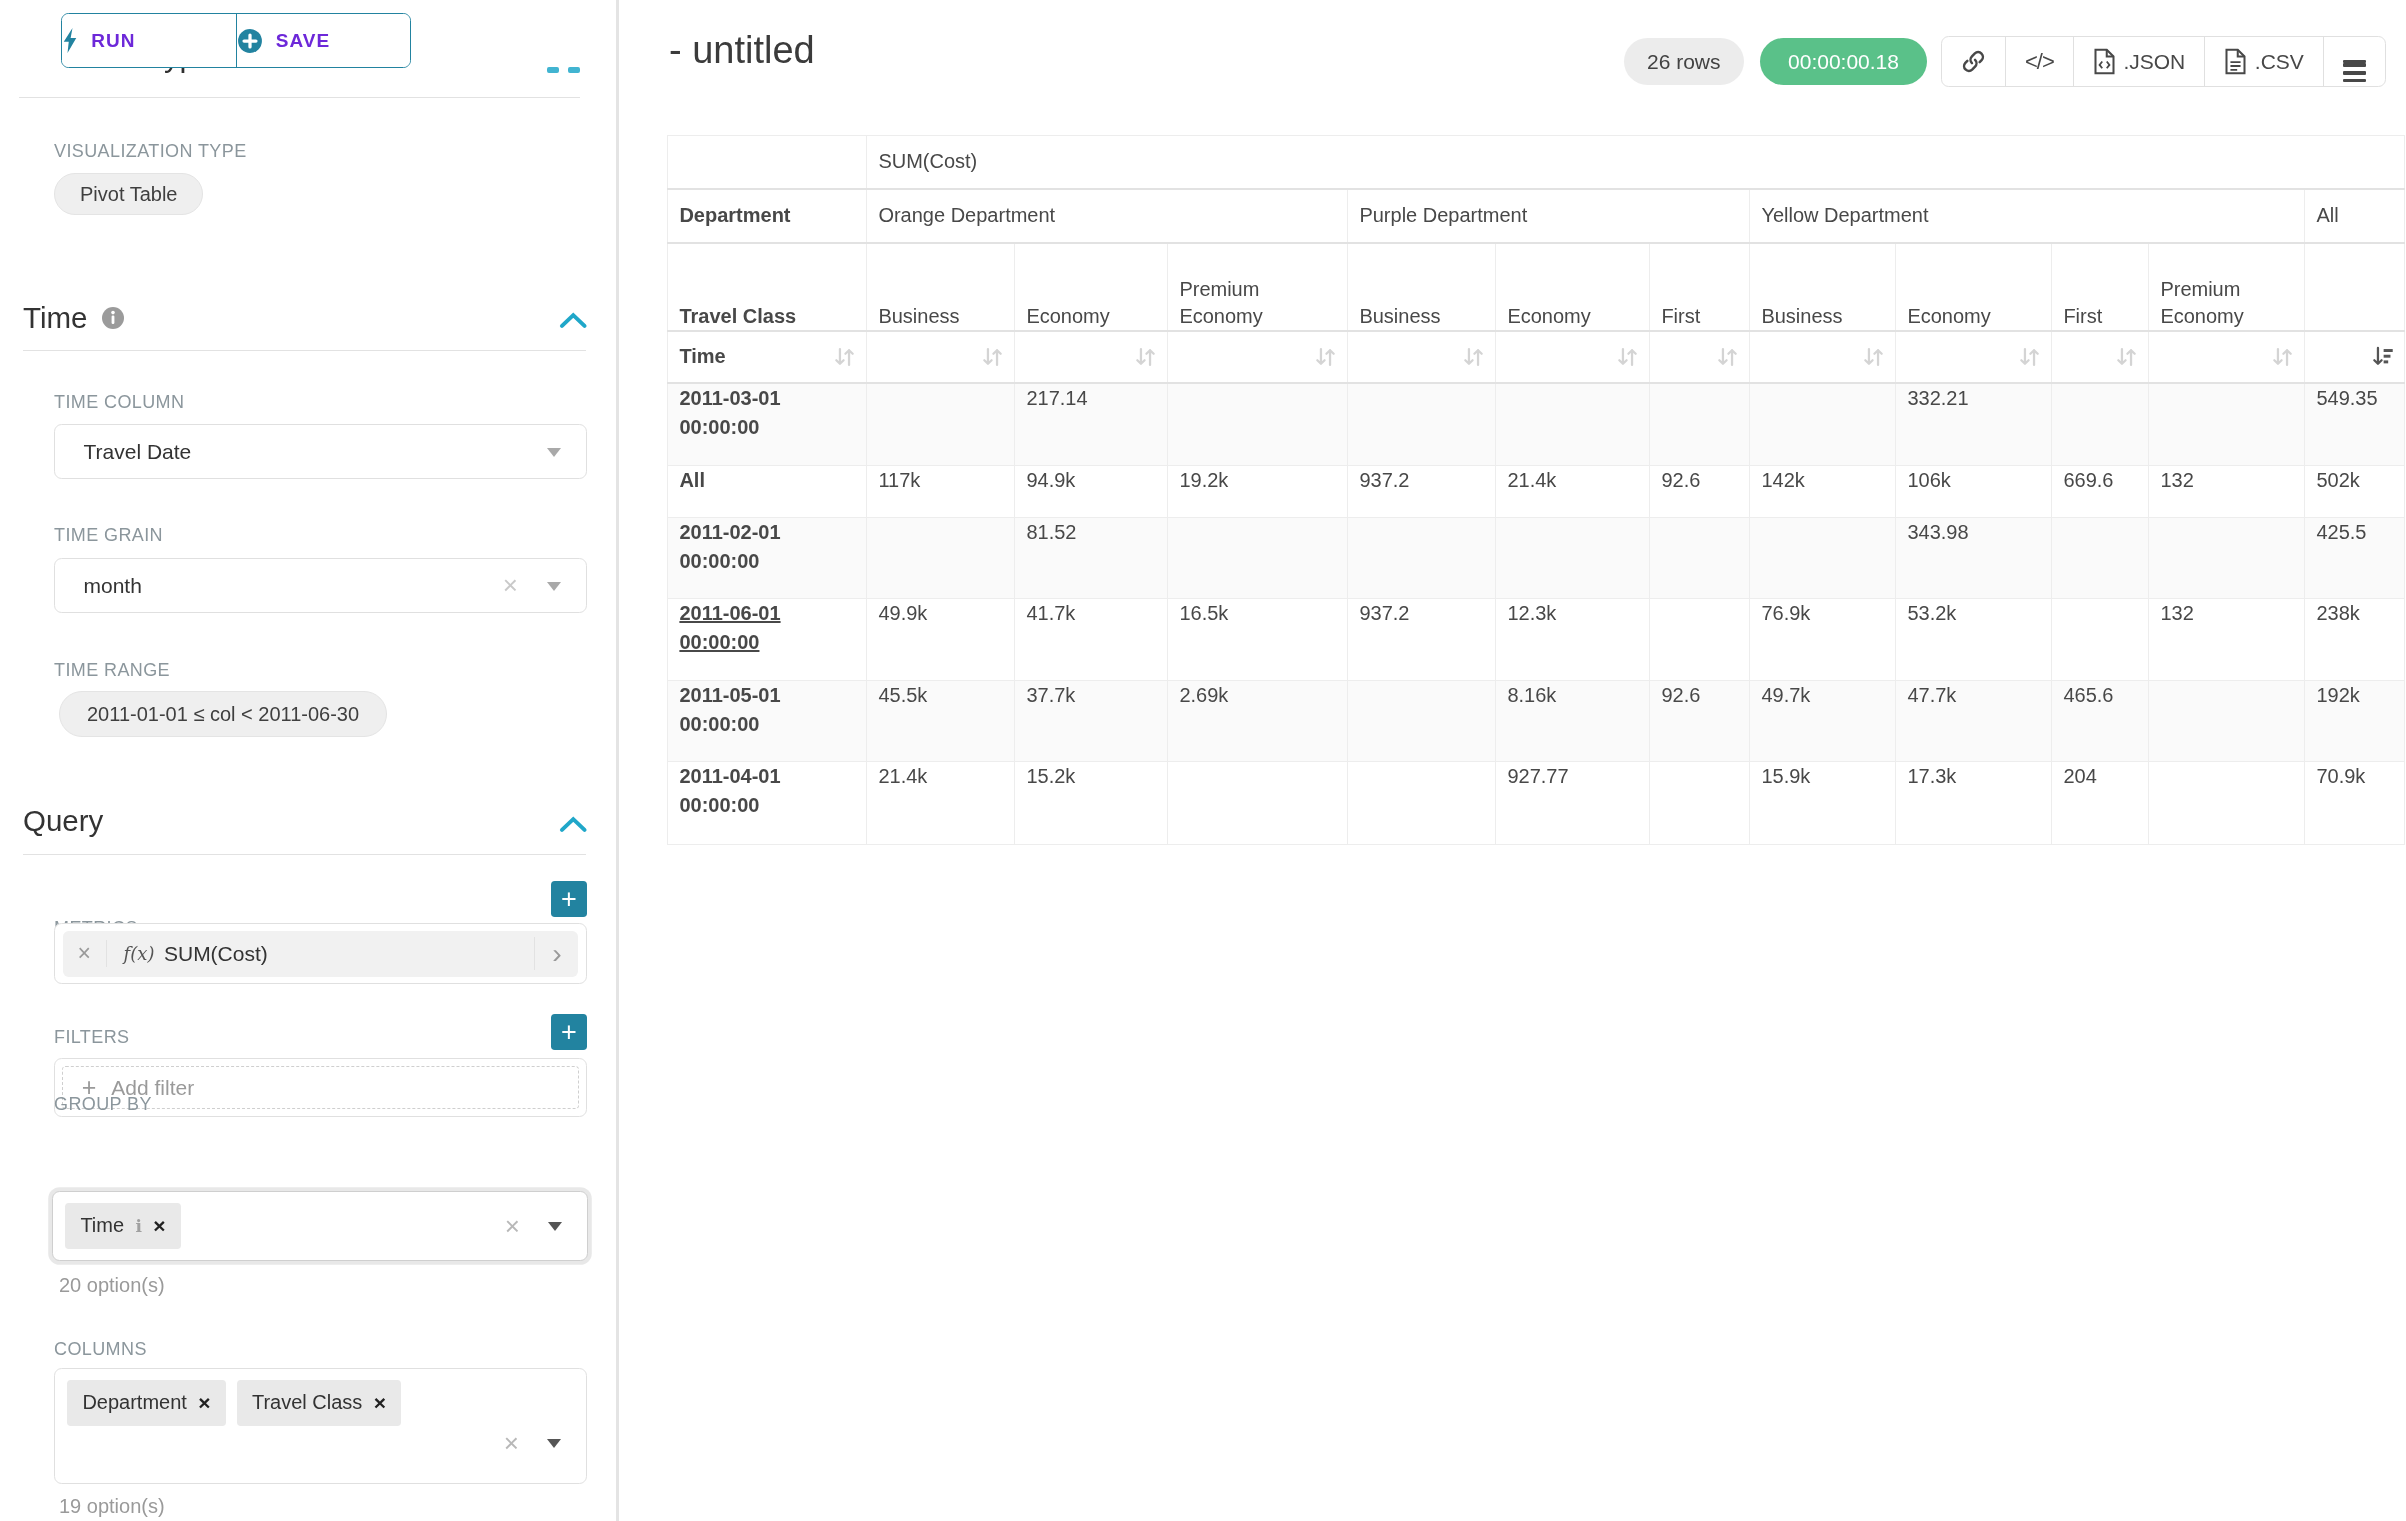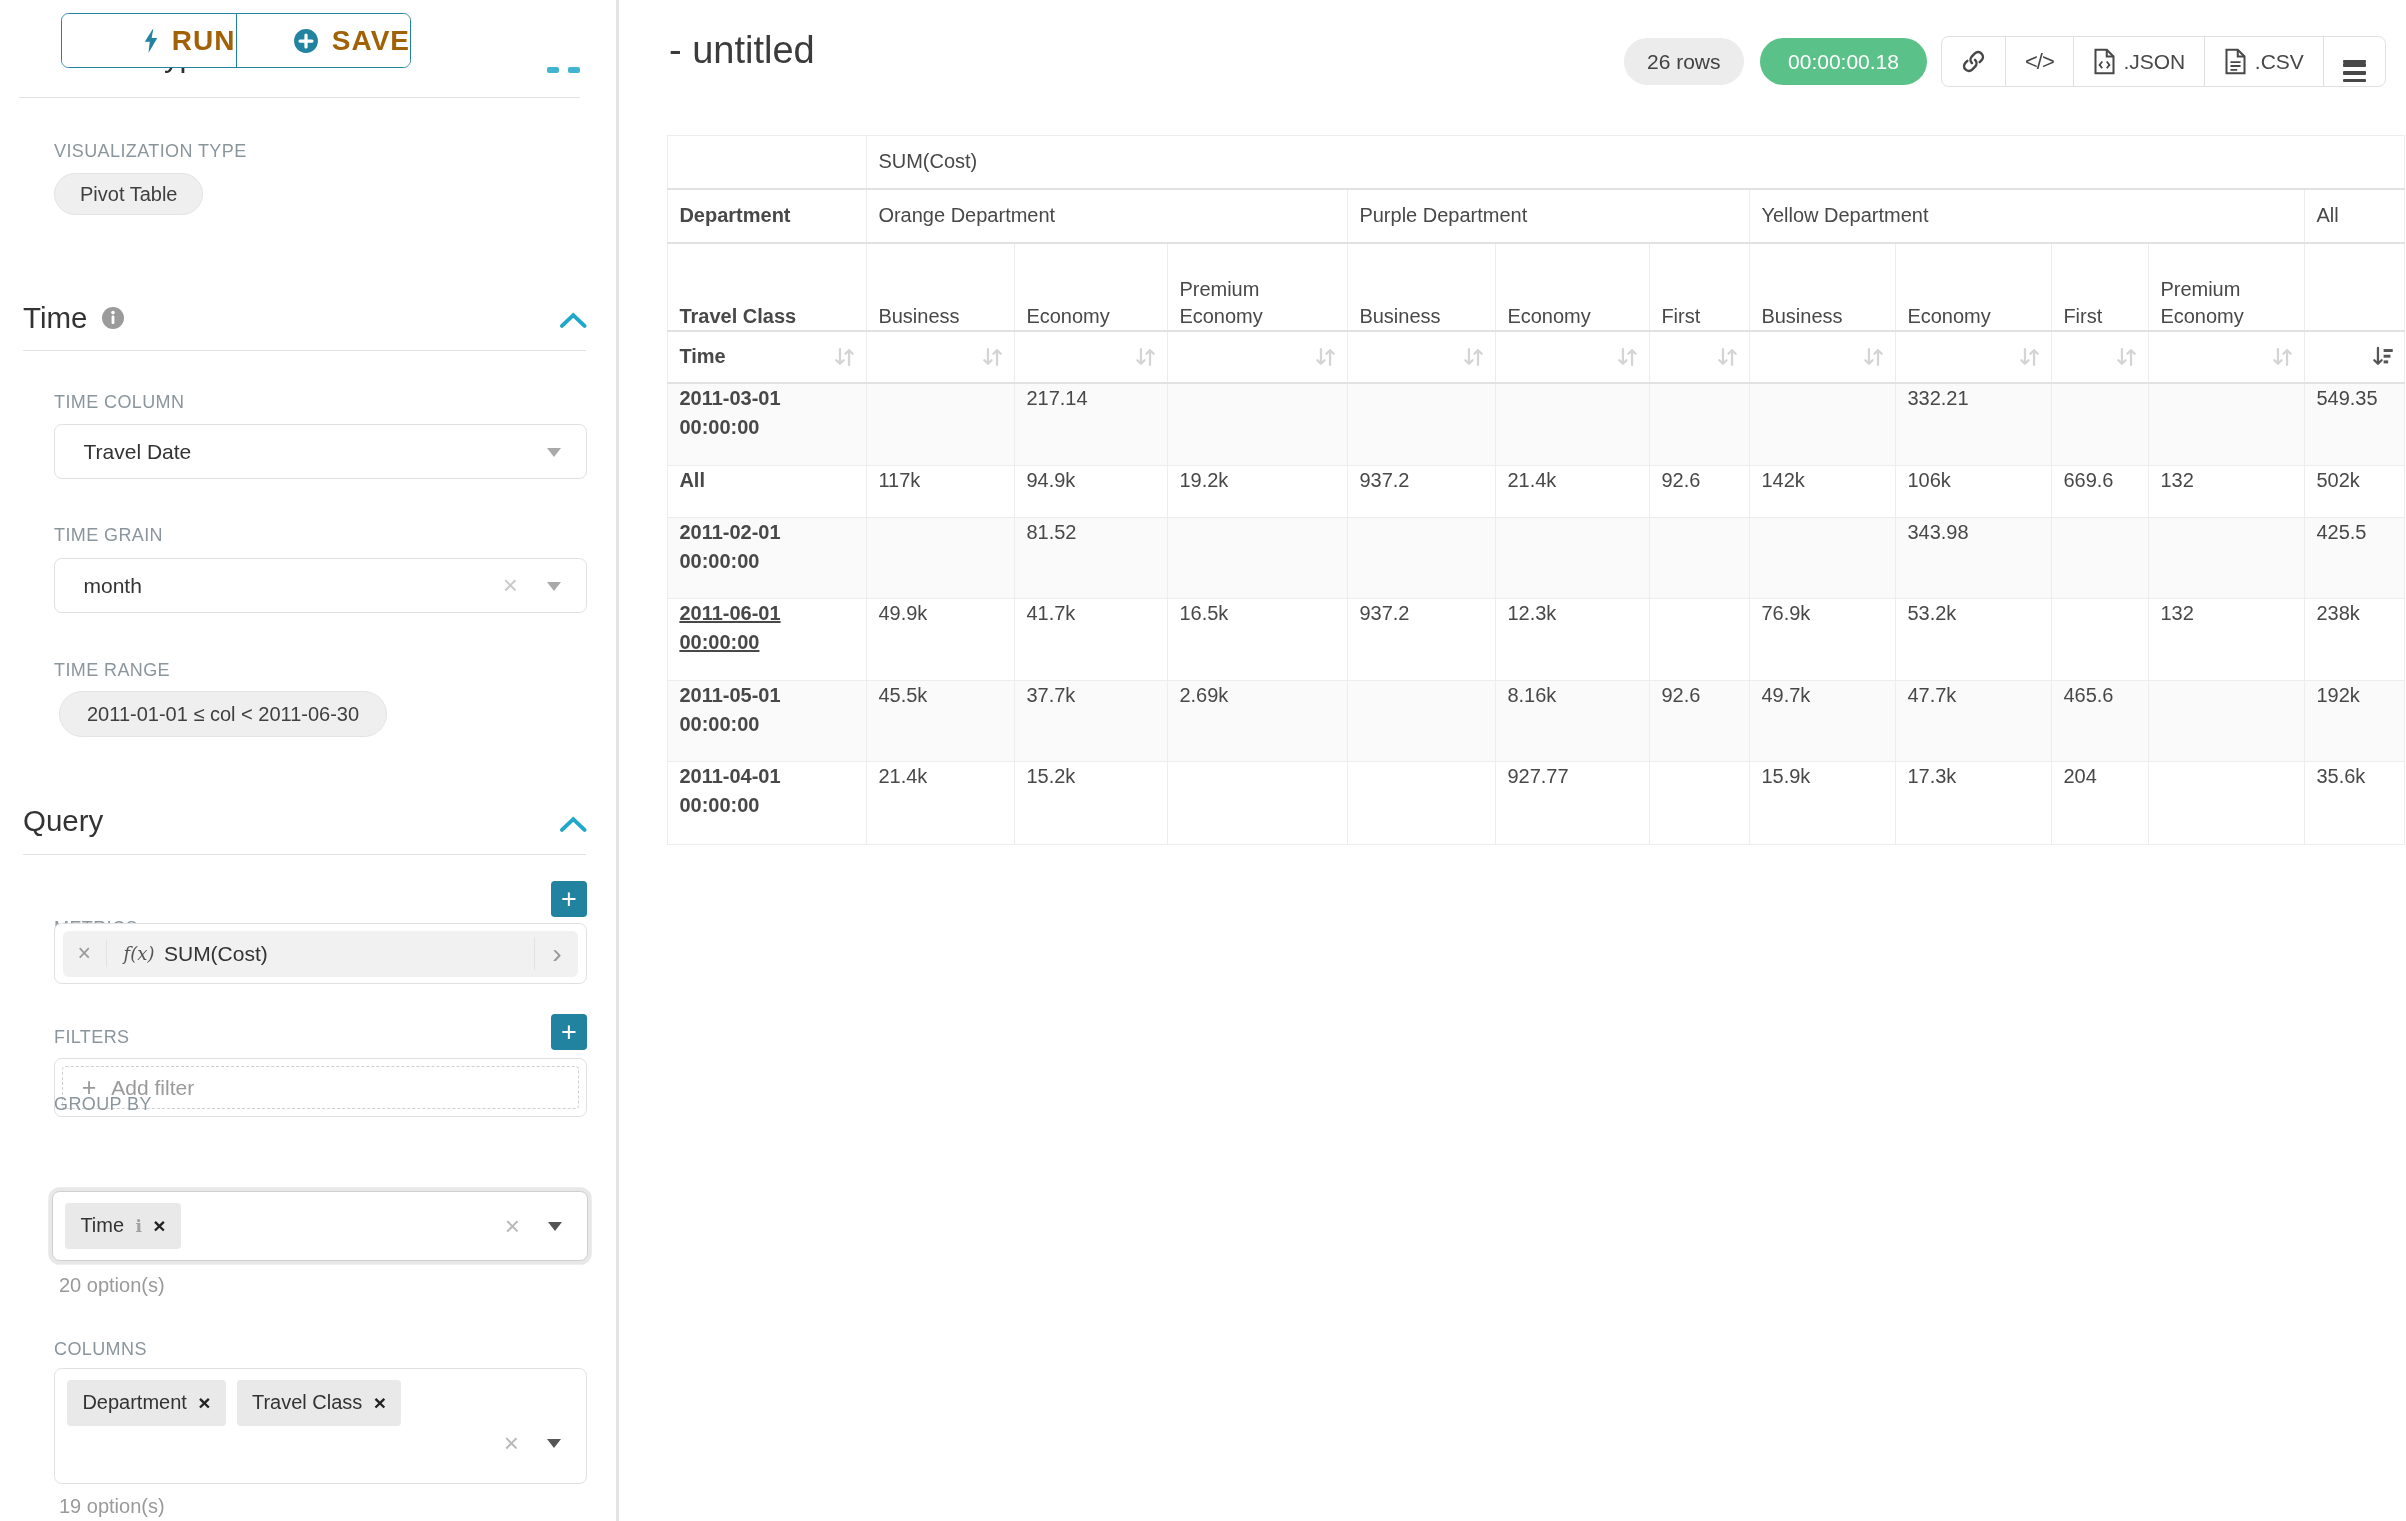--- a/index.html
+++ b/index.html
@@ -19,8 +19,8 @@
 
   #run-save { left:61px; top:13.3px; width:350px; height:55px; display:flex; z-index:2;
     background:#fff; border:1.9px solid #2283a0; border-radius:7.6px; overflow:hidden; }
-  #run-save .btn { flex:1; display:flex; align-items:center; justify-content:flex-end; gap:13.3px;
-    color:#a16207; font-size:28px; font-weight:700; letter-spacing:1px; cursor:pointer; background:#fff; }
+  #run-save .btn { flex:1; display:flex; align-items:center; justify-content:flex-start; gap:13.3px;
+    color:#6d28d9; font-size:19px; font-weight:700; letter-spacing:1px; cursor:pointer; background:#fff; }
   #run-save .btn + .btn { border-left:1.9px solid #2283a0; }
 
   .blue-dash { position:absolute; width:12.4px; height:5.7px; background:#20a7c9; border-radius:1.9px; opacity:.85; }

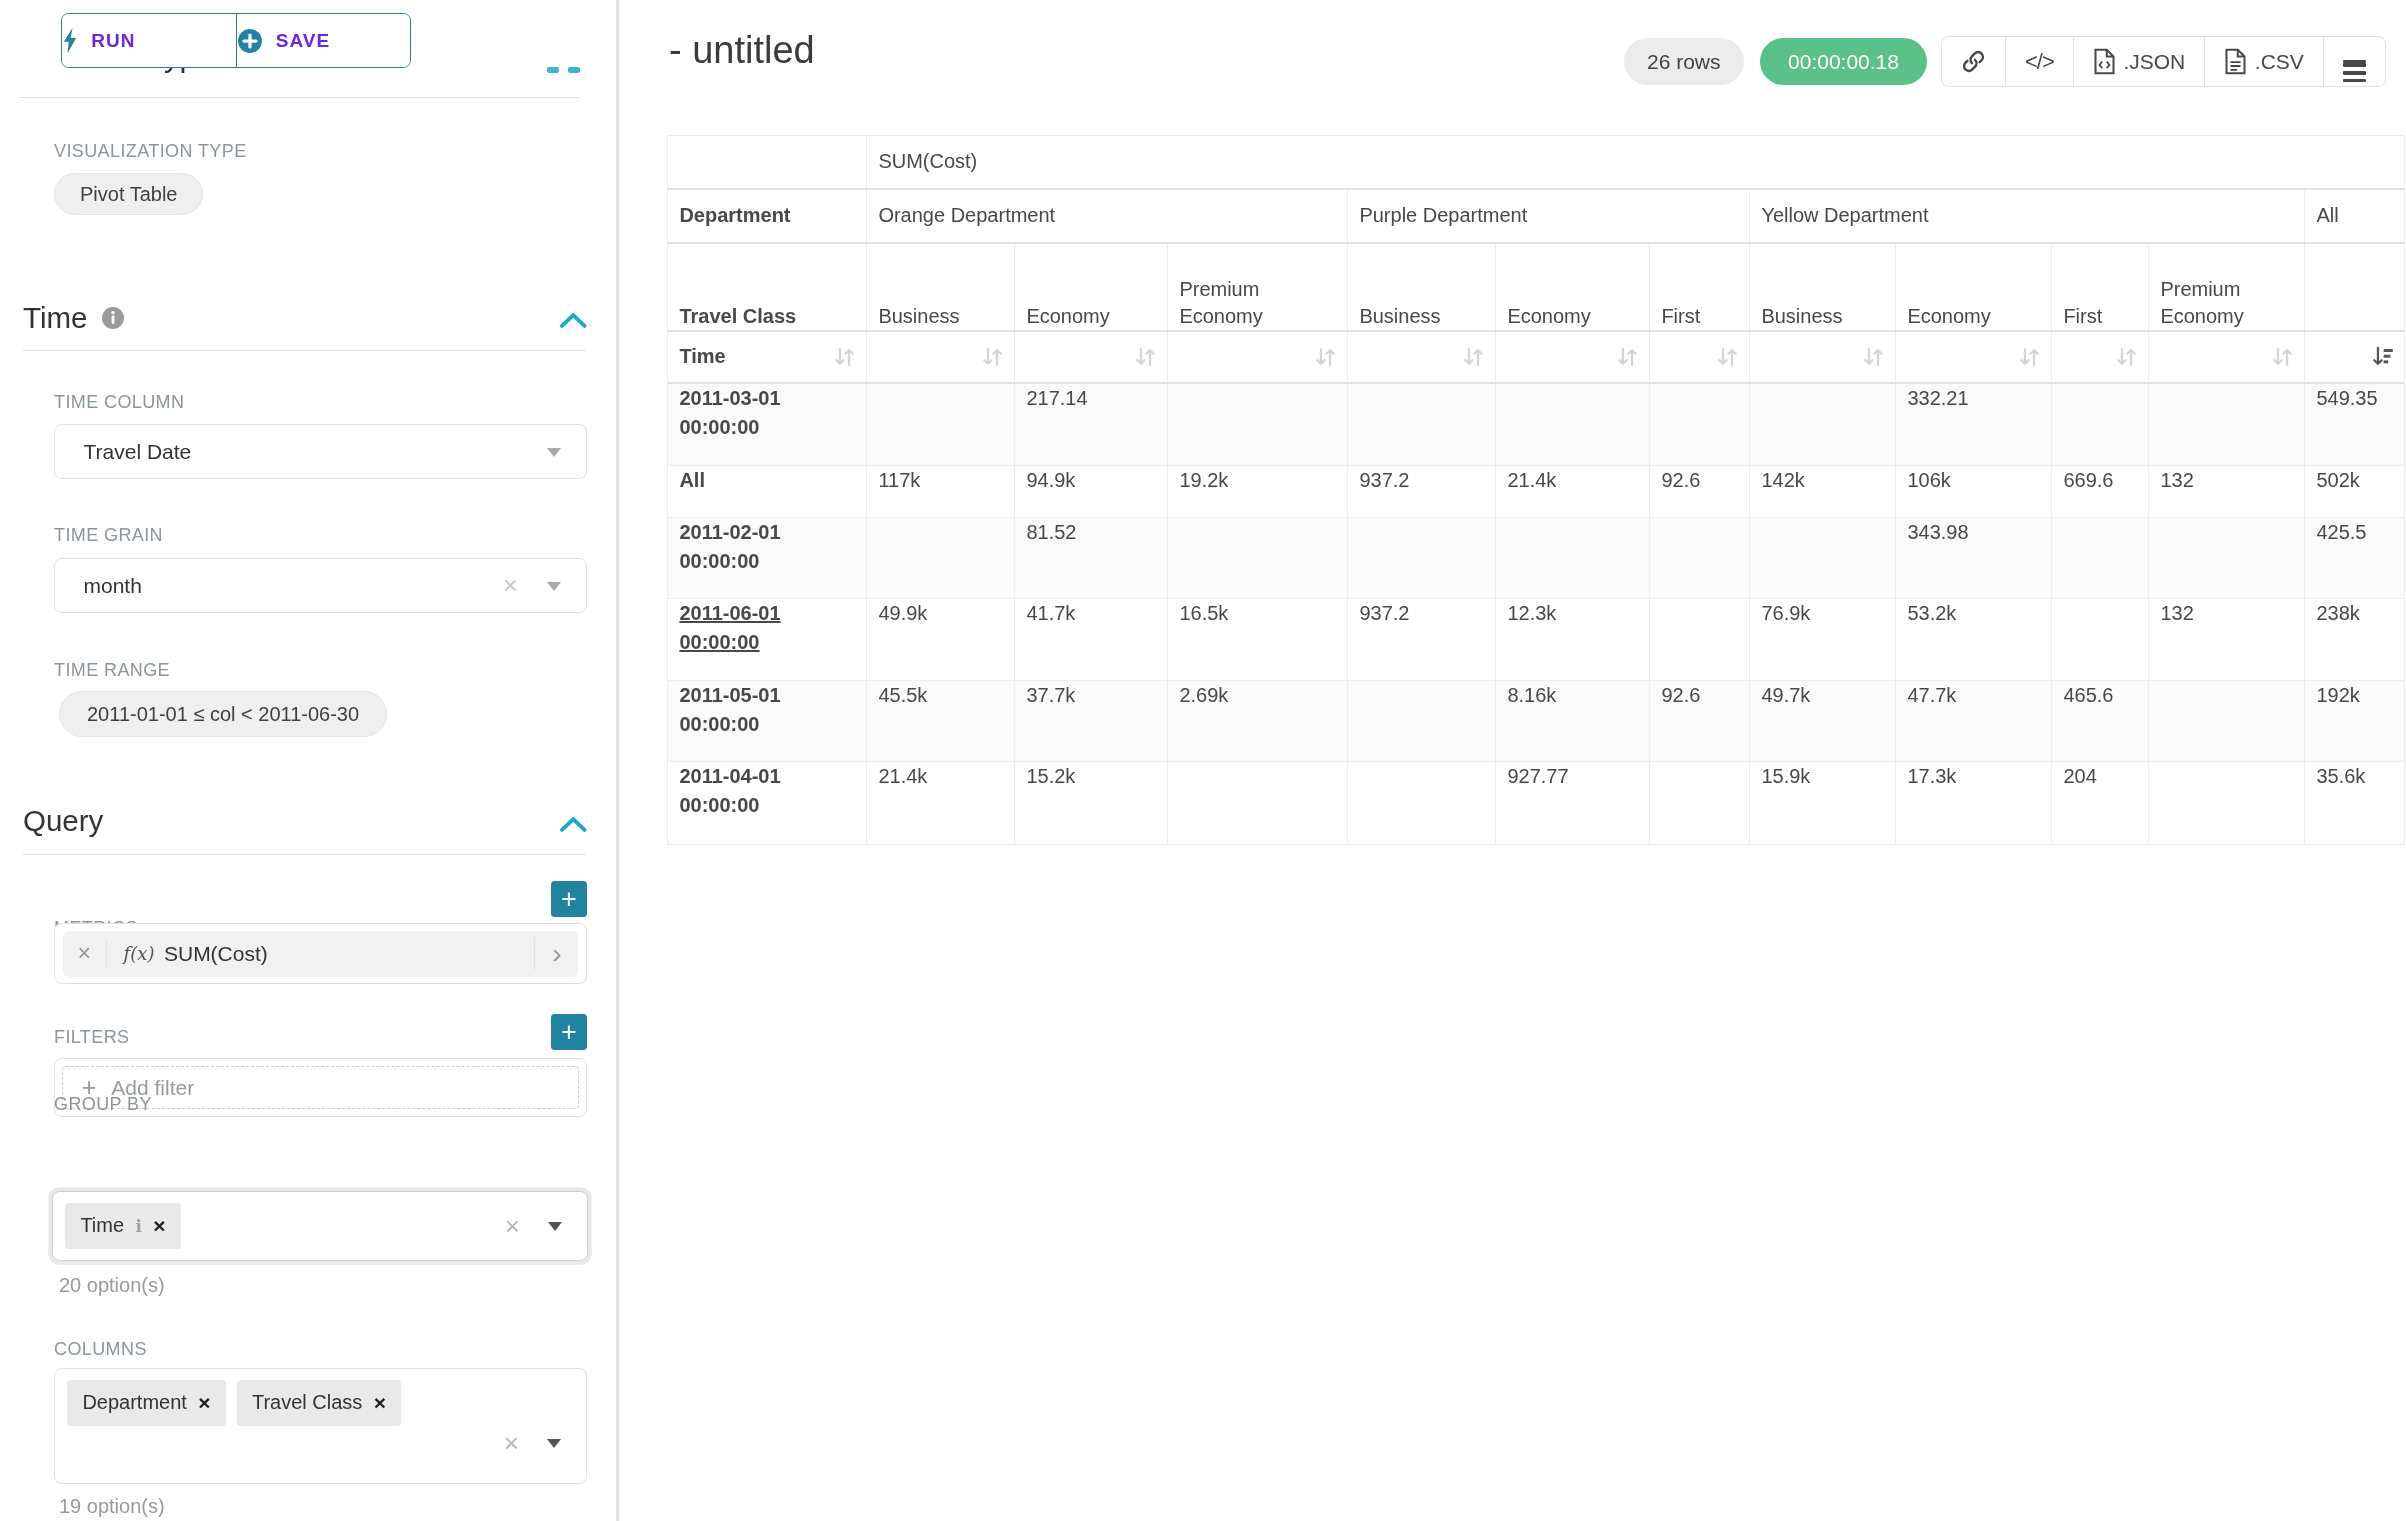--- a/index.html
+++ b/index.html
@@ -458,7 +458,7 @@
     <td>17.3k</td>
     <td>204</td>
     <td></td>
-    <td>35.6k</td>
+    <td>70.9k</td>
   </tr>
 </tbody>
   </table>

